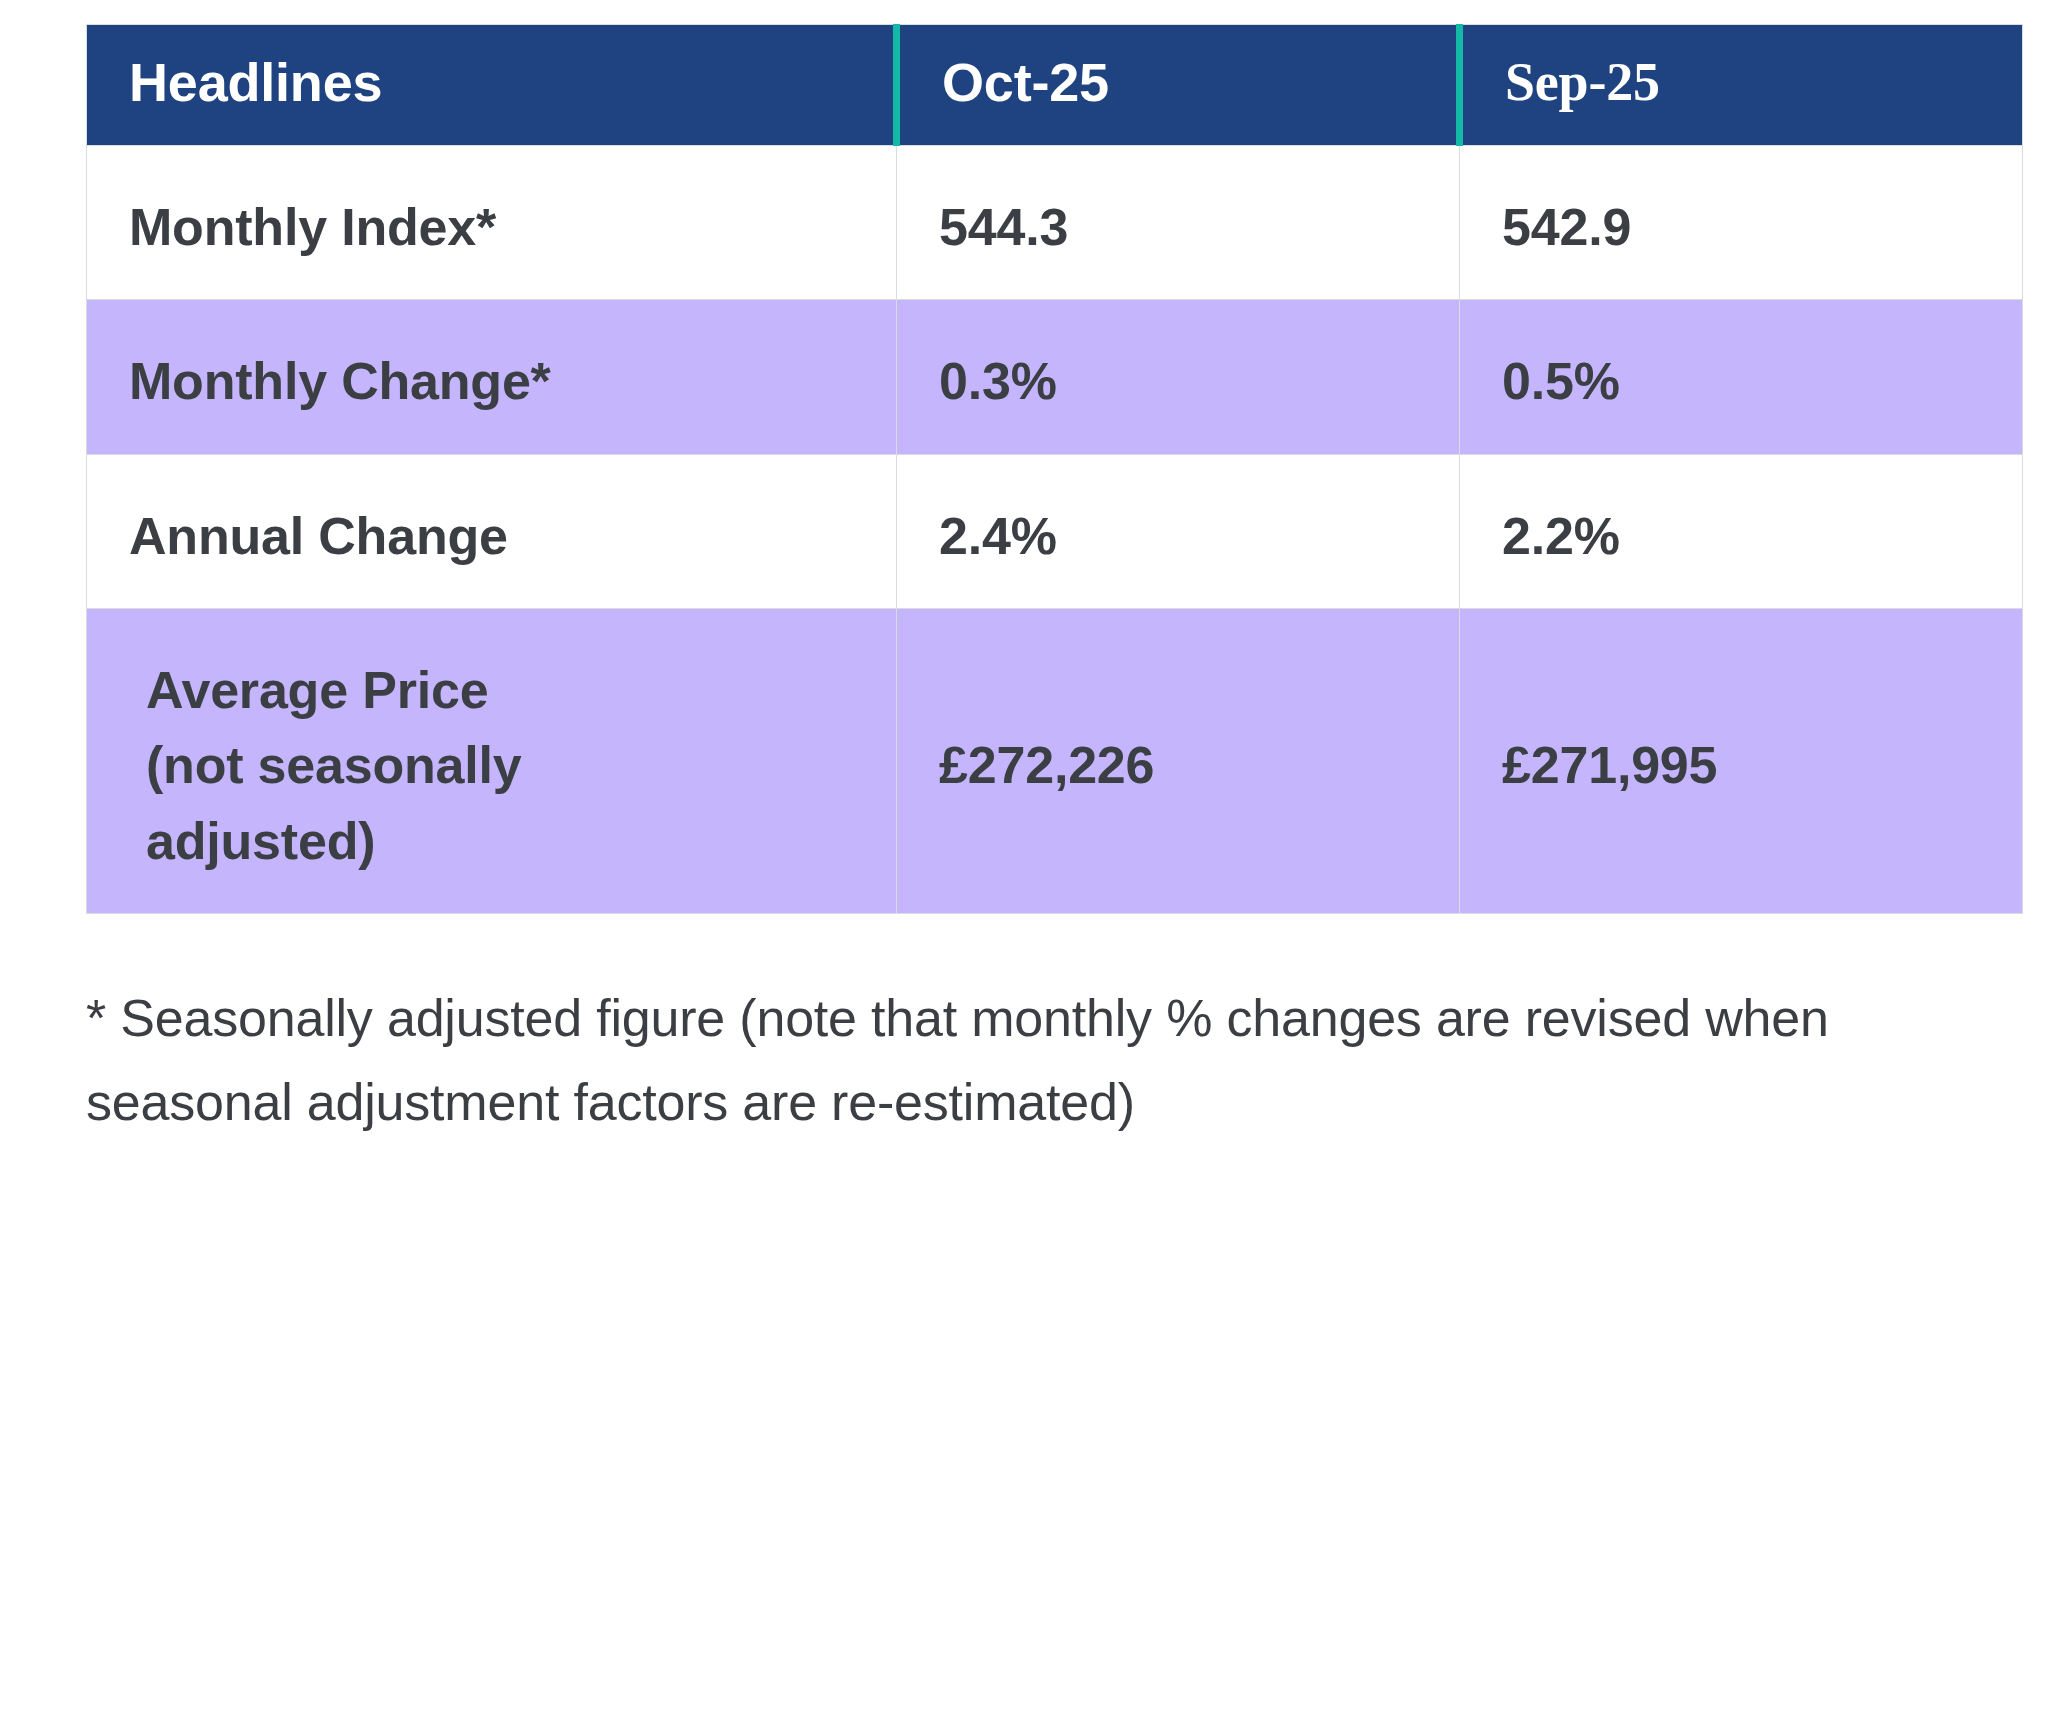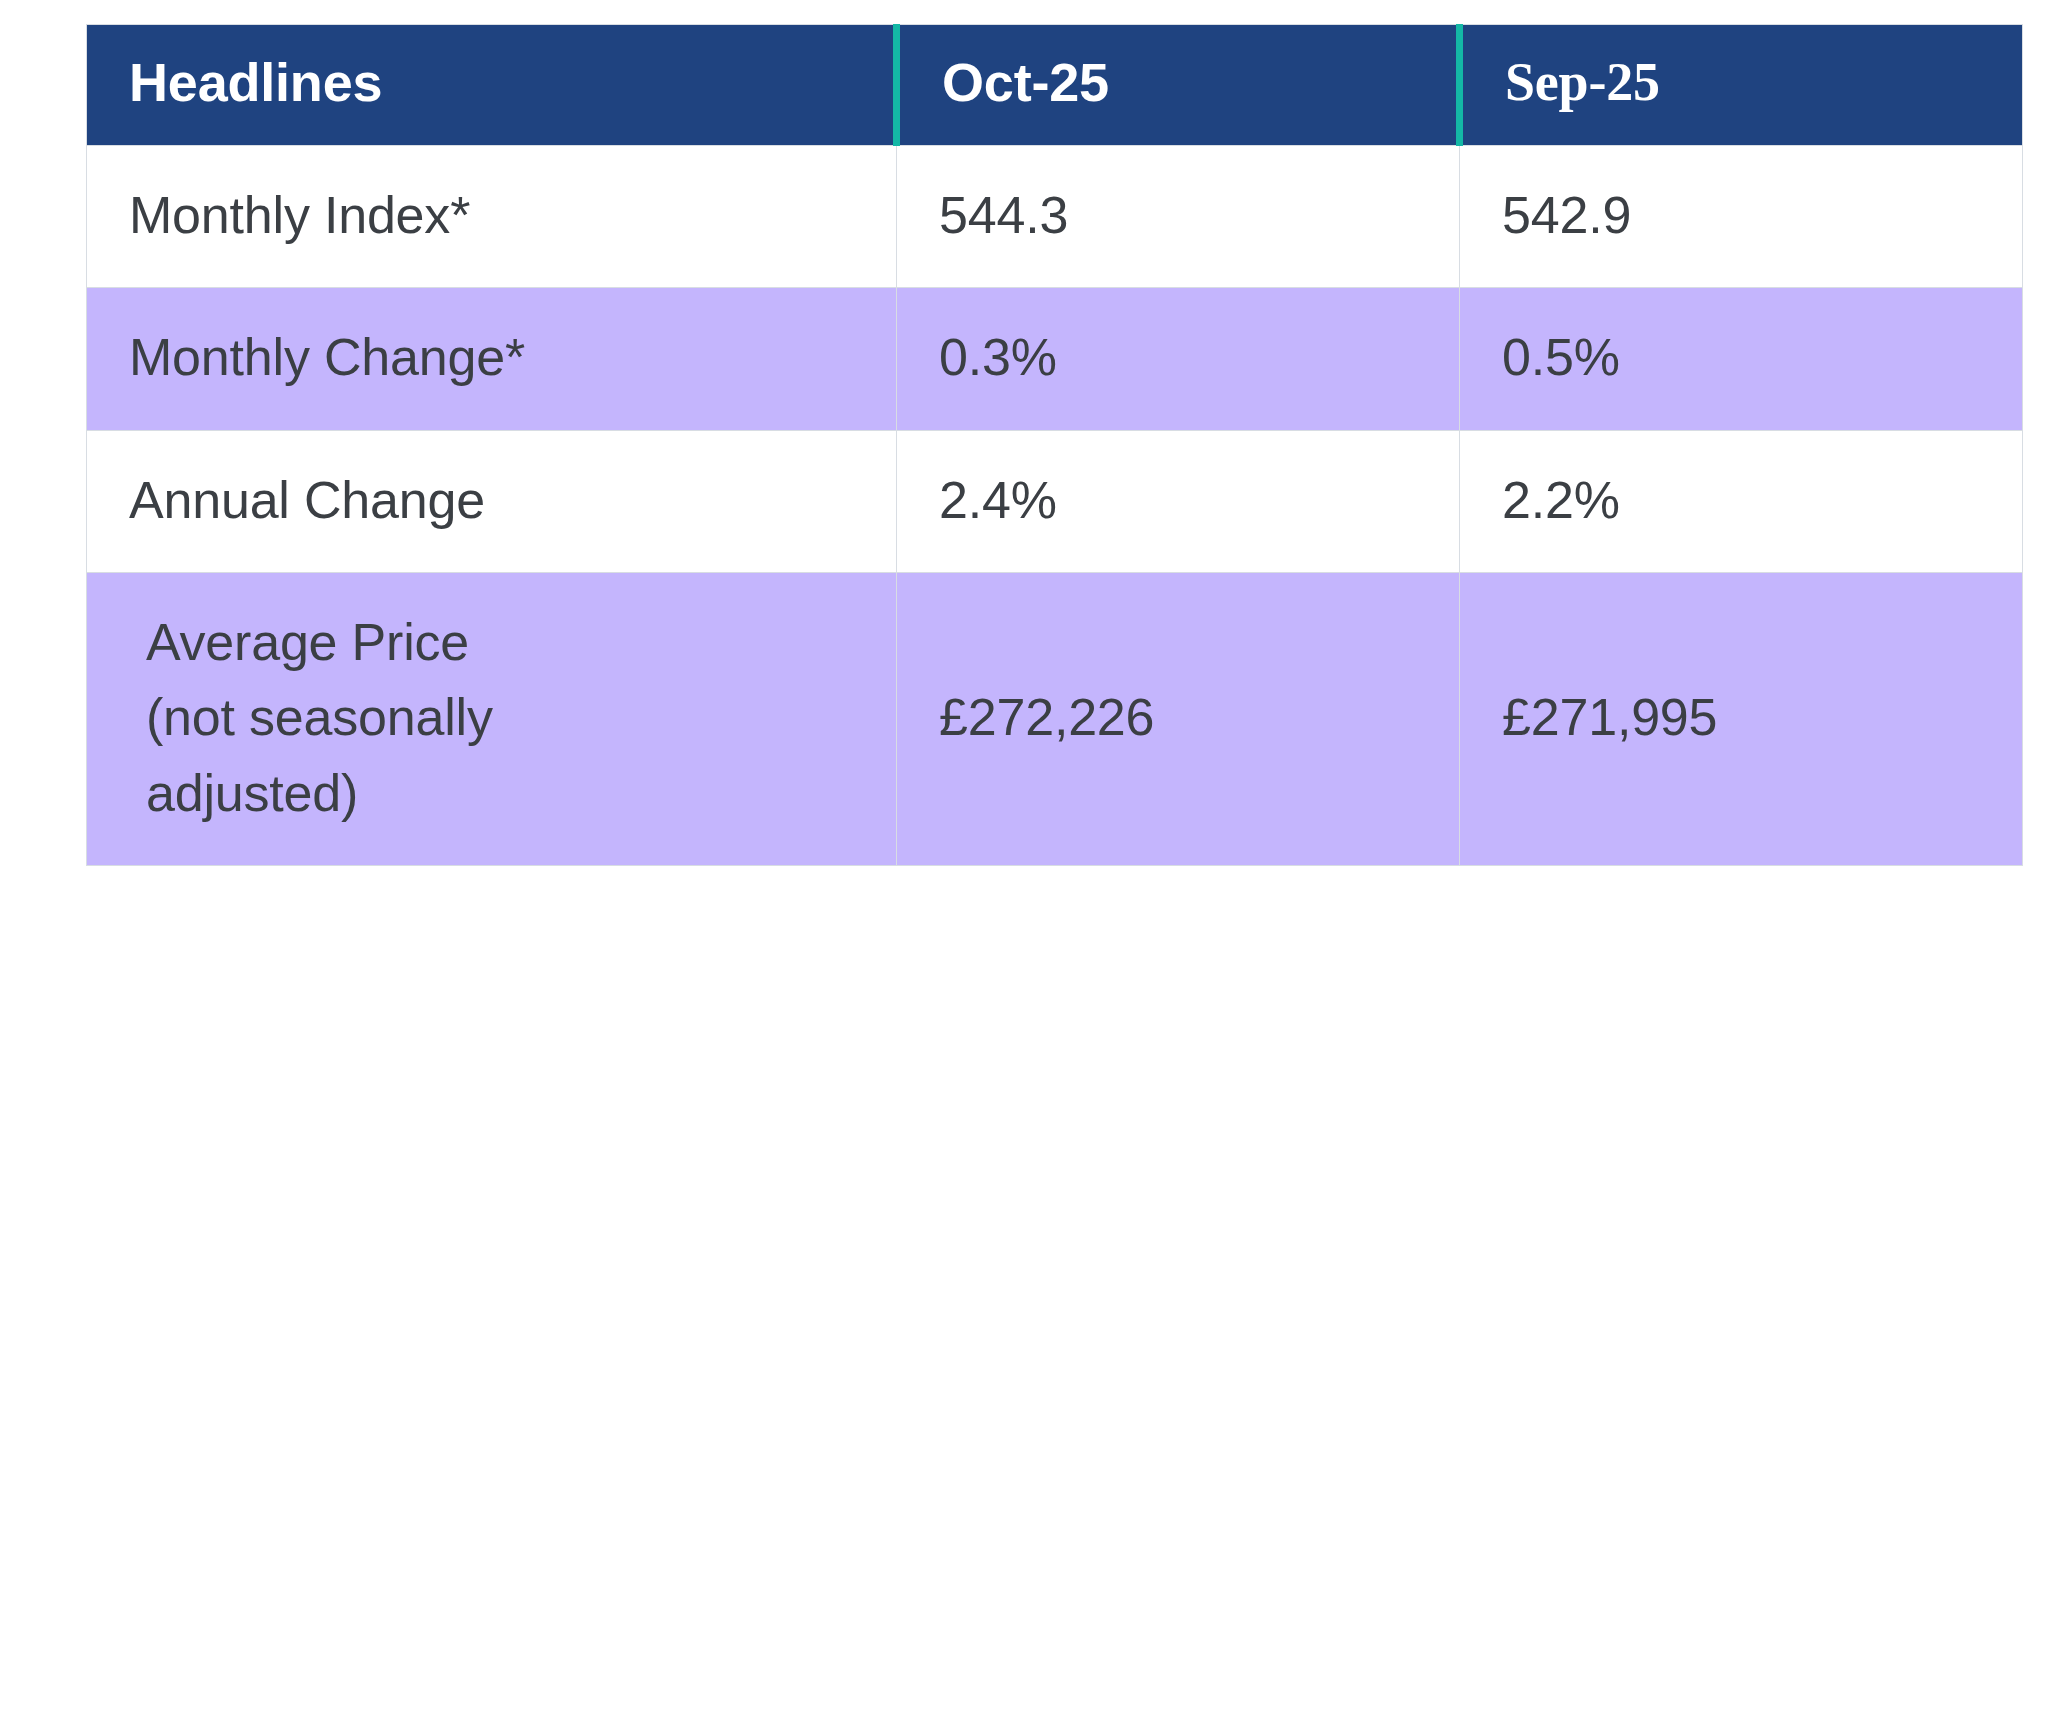--- a/index.html
+++ b/index.html
@@ -45,9 +45,9 @@
 
   table.headlines tbody td {
     font-size: 52px;
-    font-weight: normal;
+    font-weight: bold;
     color: #3b3f44;
-    padding: 32px 0 34px 42px;
+    padding: 44px 0 34px 42px;
     border-top: 1px solid #d8dde3;
     border-right: 1px solid #d8dde3;
     vertical-align: middle;

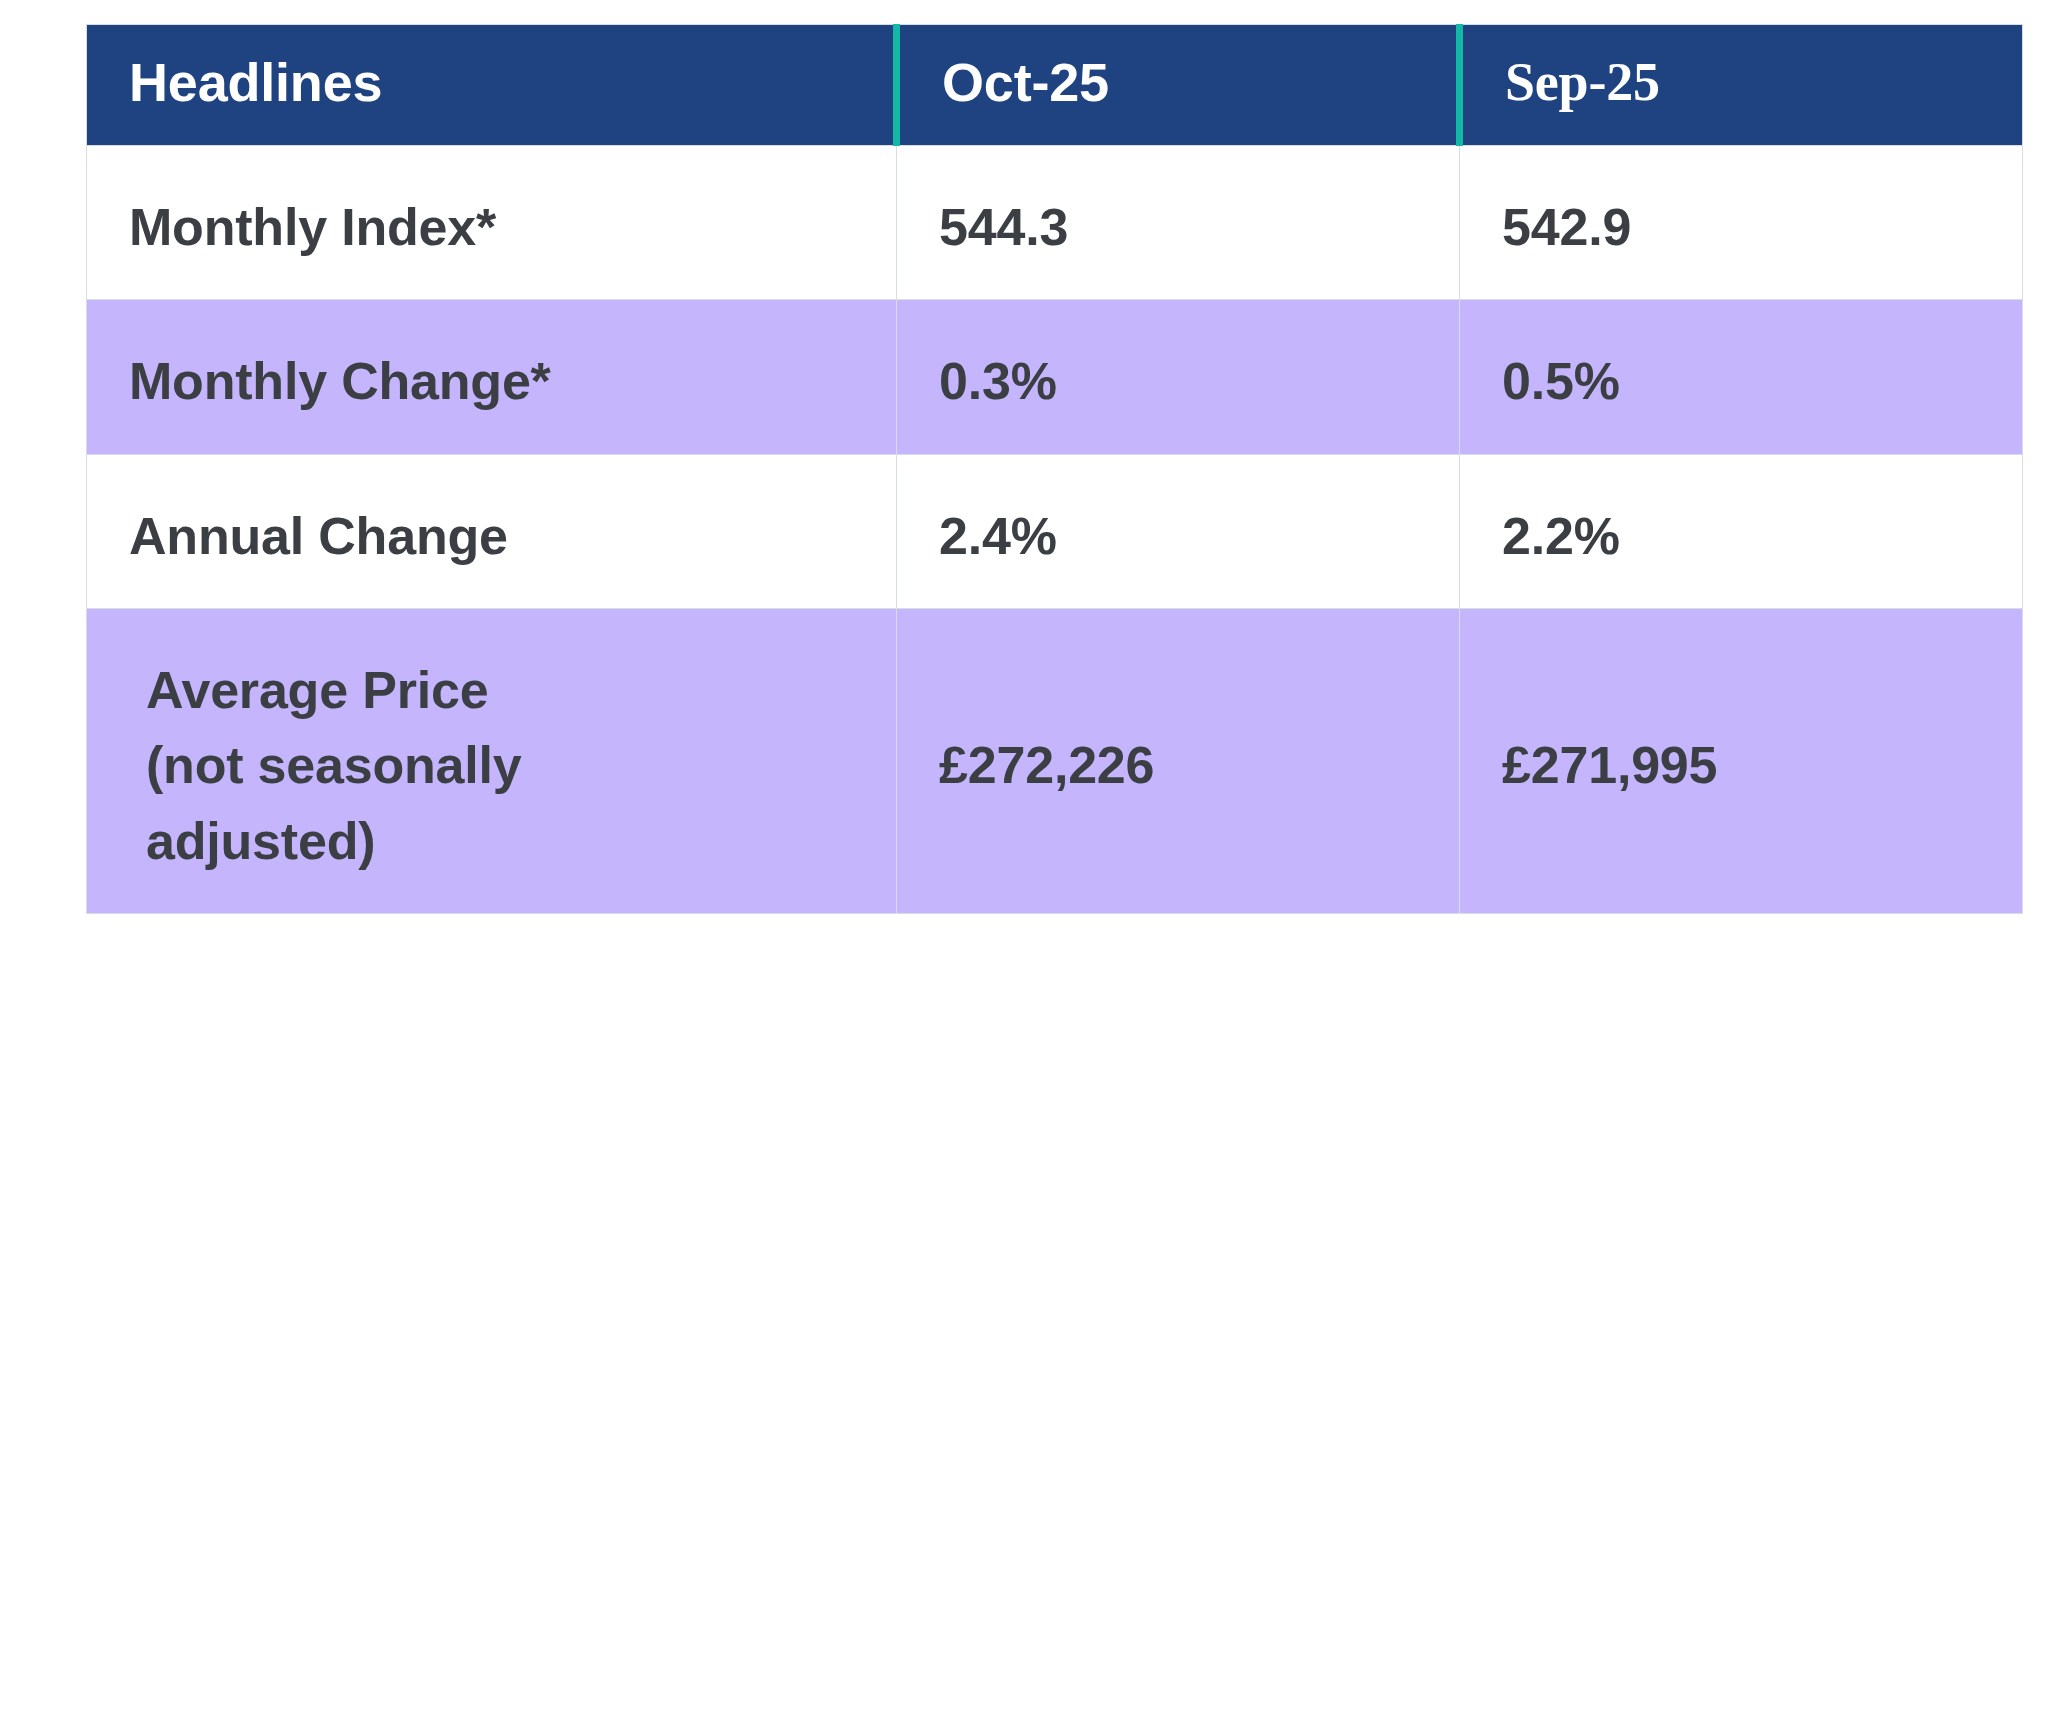--- a/index.html
+++ b/index.html
@@ -119,6 +119,7 @@
     </tbody>
   </table>
 
+  <p class="footnote">* Seasonally adjusted figure (note that monthly % changes are revised when seasonal adjustment factors are re-estimated)</p>
 
 </div>
 

